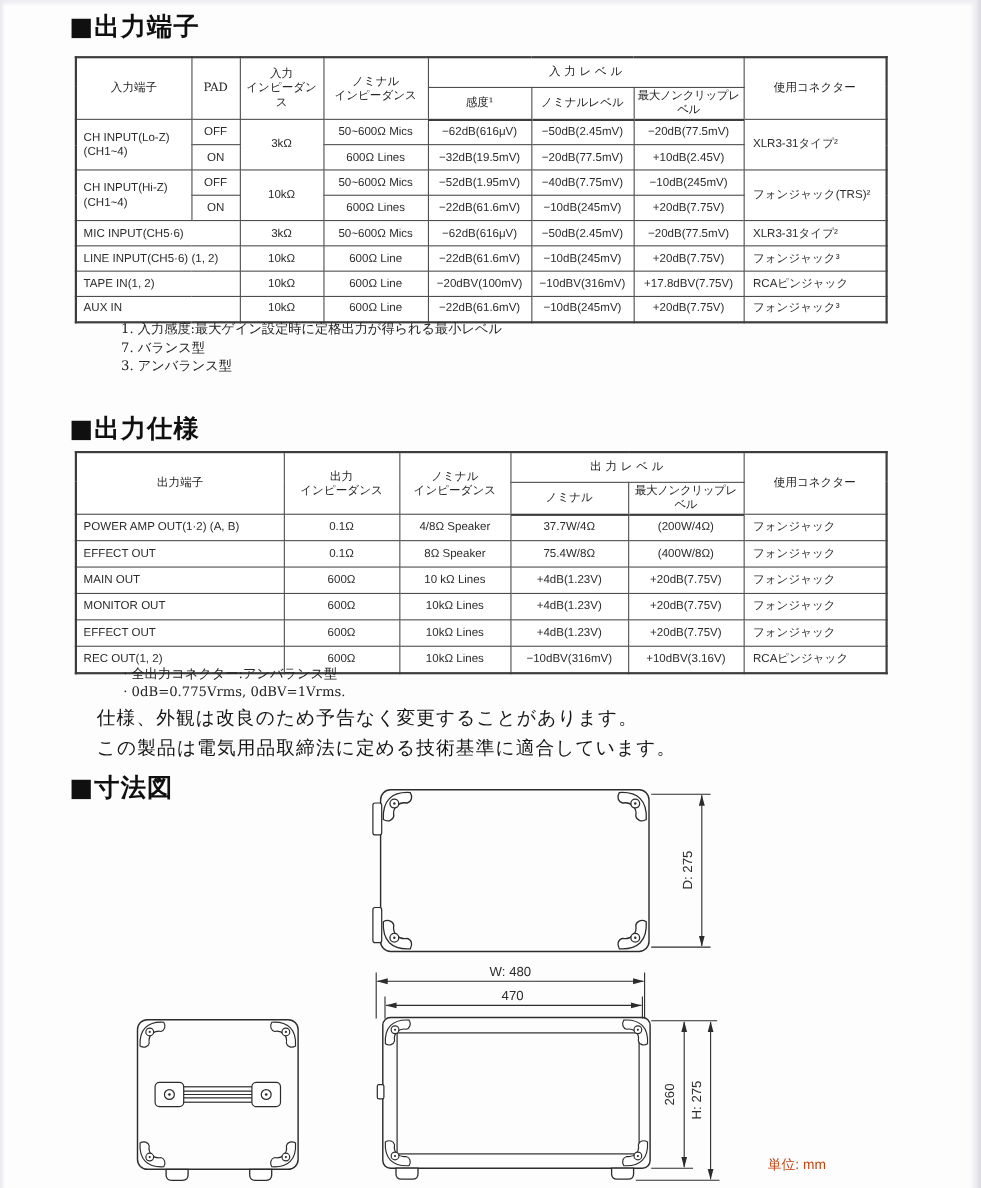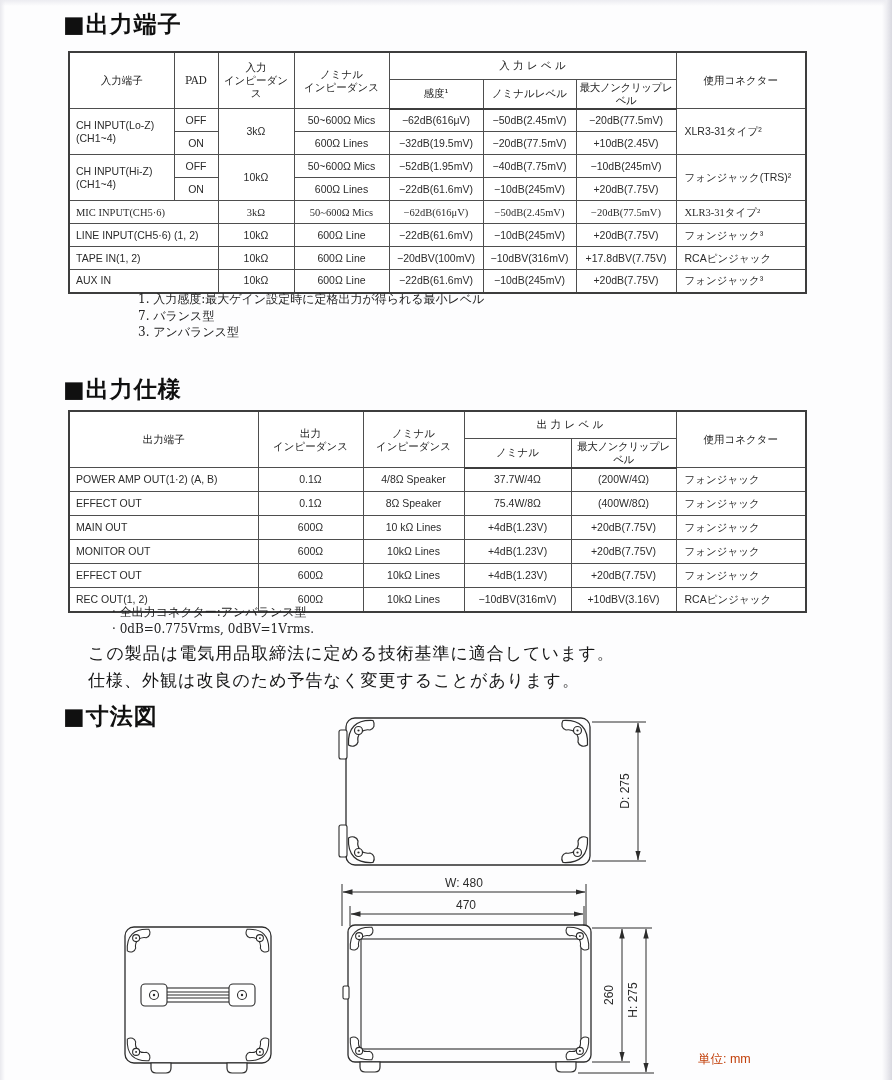--- a/index.html
+++ b/index.html
@@ -130,7 +130,7 @@
       <td>−10dB(245mV)</td>
       <td>+20dB(7.75V)</td>
     </tr>
-    <tr style="height:23px;font-family:Liberation Serif, serif;">
+    <tr style="height:23px;">
       <td colspan="2" class="al">MIC INPUT(CH5·6)</td>
       <td>3kΩ</td>
       <td>50~600Ω Mics</td>

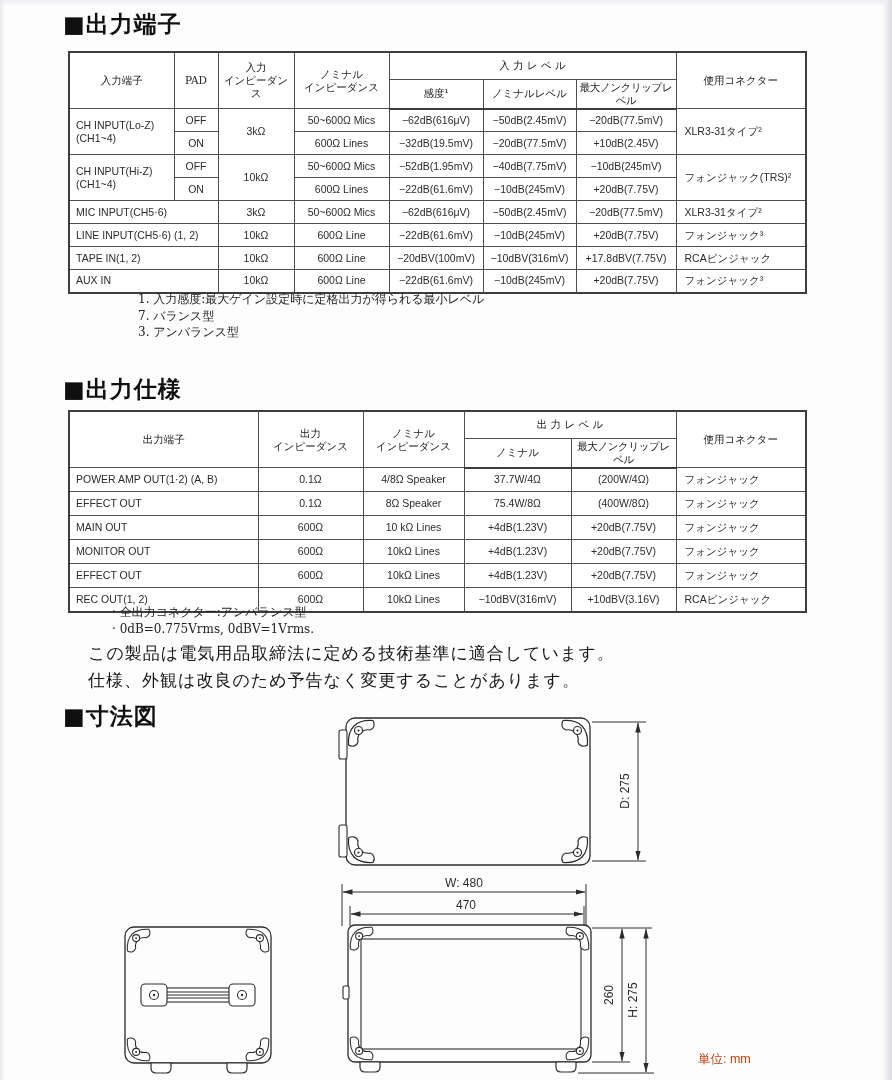--- a/index.html
+++ b/index.html
@@ -169,7 +169,7 @@
   </tbody>
 </table>
 
-<div class="notes" style="left:110px;top:291px;margin-left:28px;">
+<div class="notes" style="left:110px;top:291px;">
   <div>1. 入力感度:最大ゲイン設定時に定格出力が得られる最小レベル</div>
   <div>7. バランス型</div>
   <div>3. アンバランス型</div>

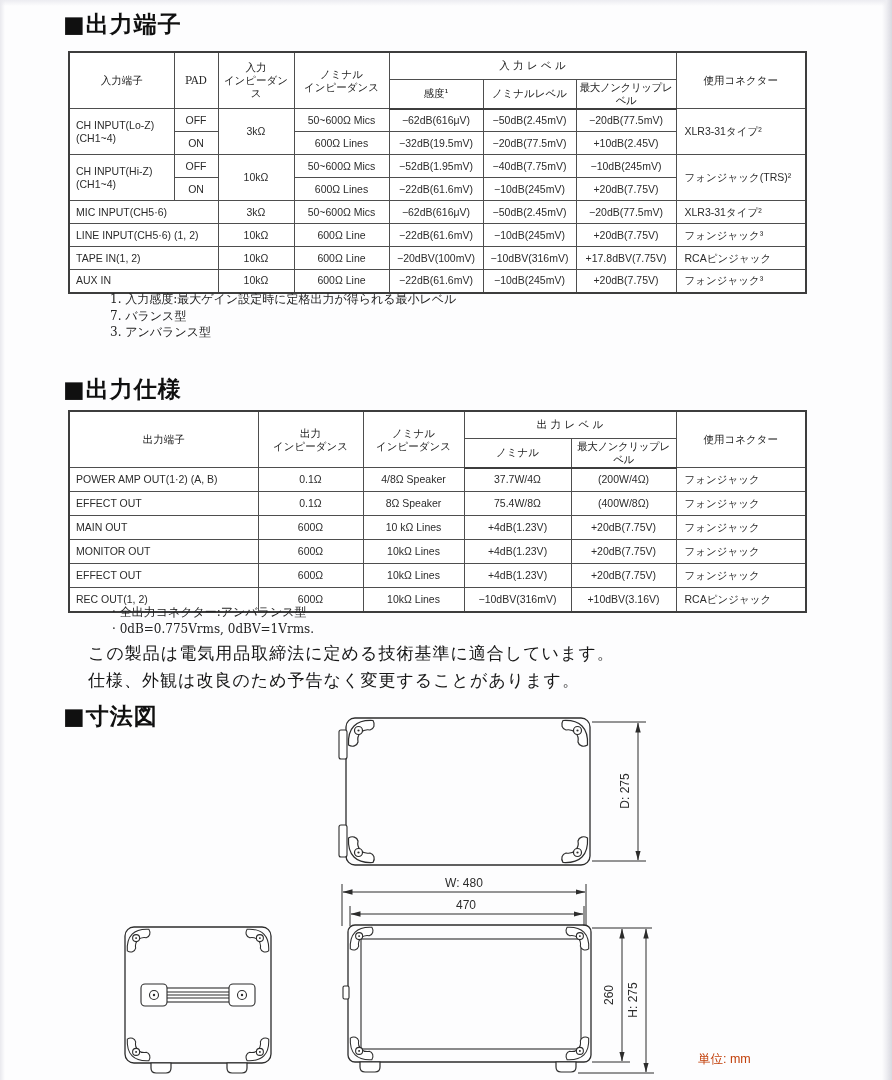--- a/index.html
+++ b/index.html
@@ -257,8 +257,8 @@
 </div>
 
 <div class="compliance">
+  <div>仕様、外観は改良のため予告なく変更することがあります。</div>
   <div>この製品は電気用品取締法に定める技術基準に適合しています。</div>
-  <div>仕様、外観は改良のため予告なく変更することがあります。</div>
 </div>
 
 <div class="section-title" style="top:701px;">■寸法図</div>

